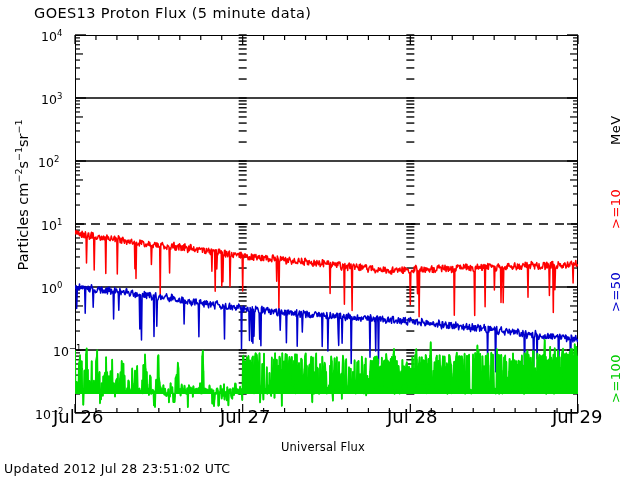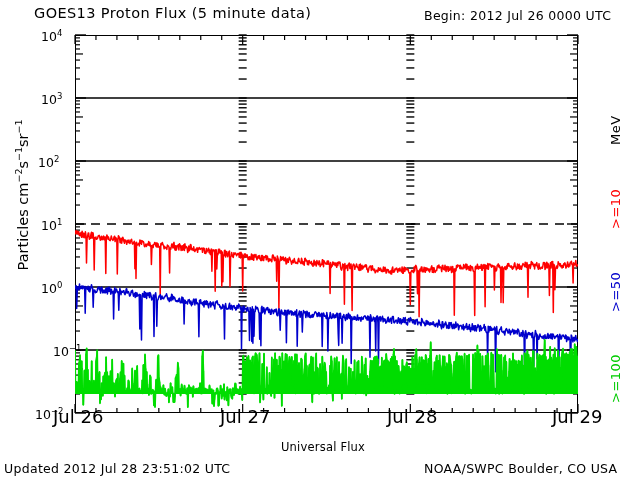--- a/index.html
+++ b/index.html
@@ -43,7 +43,6 @@
 <div class="pg">
 
   <div class="txt" id="title">GOES13 Proton Flux (5 minute data)</div>
-  <div class="txt" id="begin">Begin: 2012 Jul 26 0000 UTC</div>
 
   <div id="frame"></div>
 

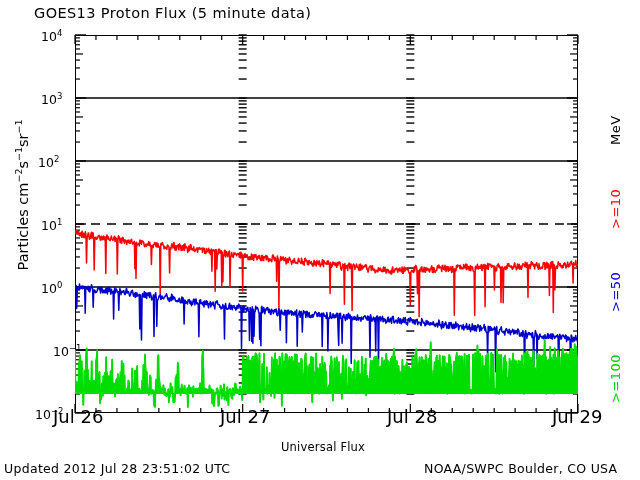--- a/index.html
+++ b/index.html
@@ -69,7 +69,6 @@
   <div class="rleg" style="left:608px;top:403px;color:#00cc00;">&gt;=100</div>
 
   <div class="txt" id="updated">Updated 2012 Jul 28 23:51:02 UTC</div>
-  <div class="txt" id="credit">NOAA/SWPC Boulder, CO USA</div>
 
   <svg id="ticksvg">
       <line x1="75" y1="98" x2="578" y2="98" stroke="#000" stroke-width="1.3"></line>

